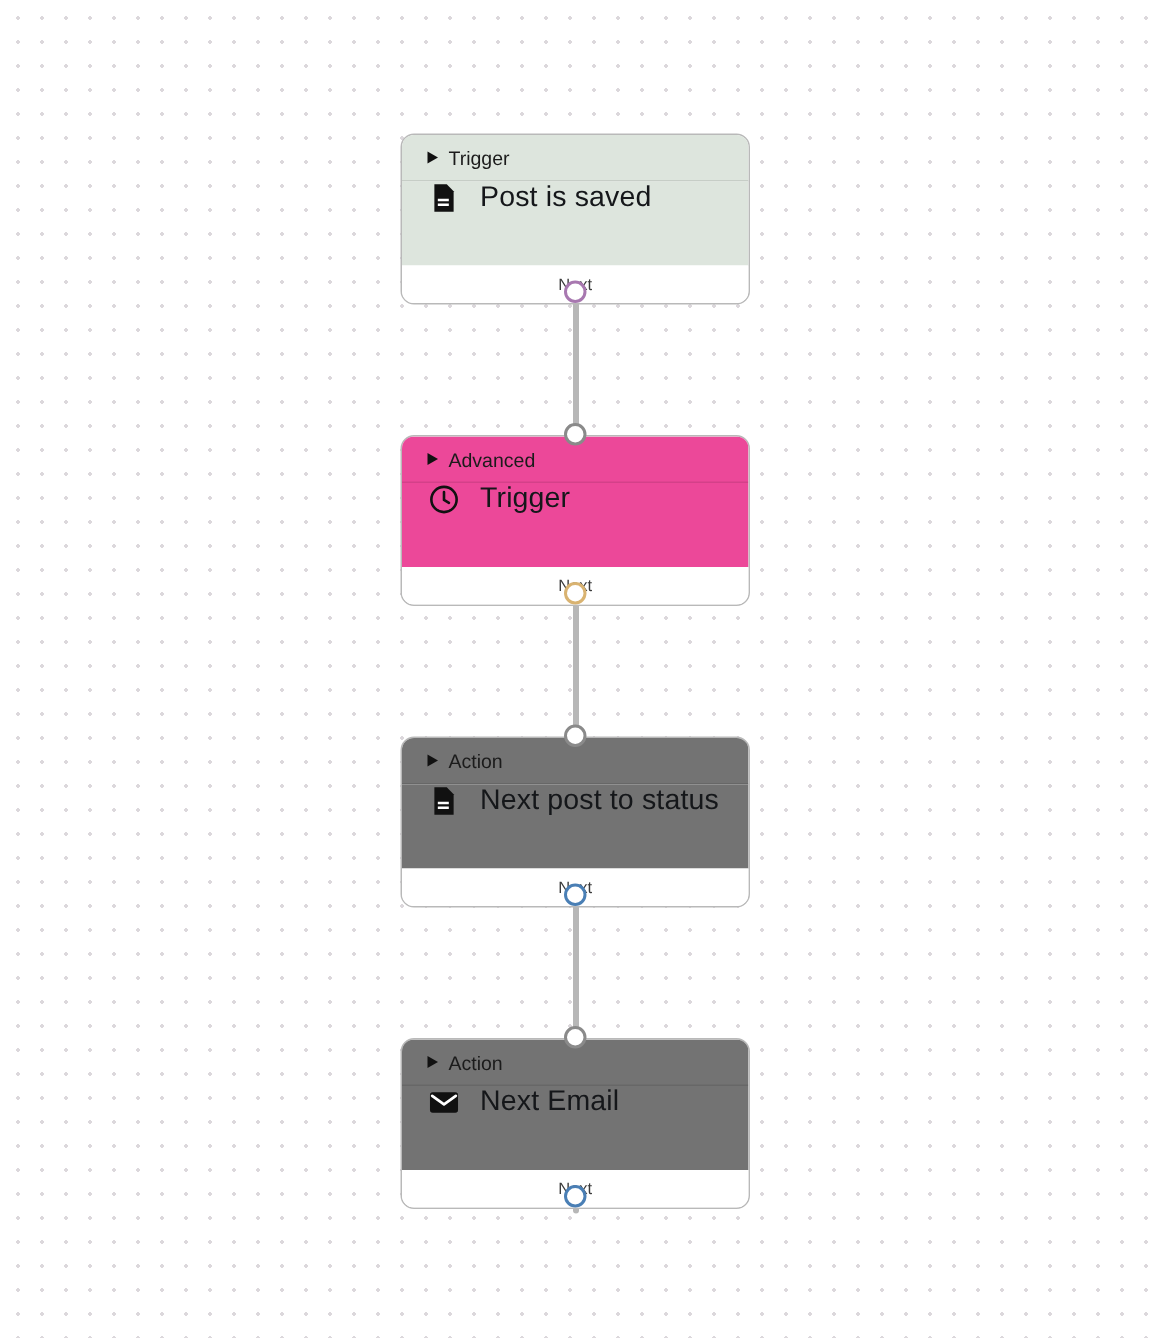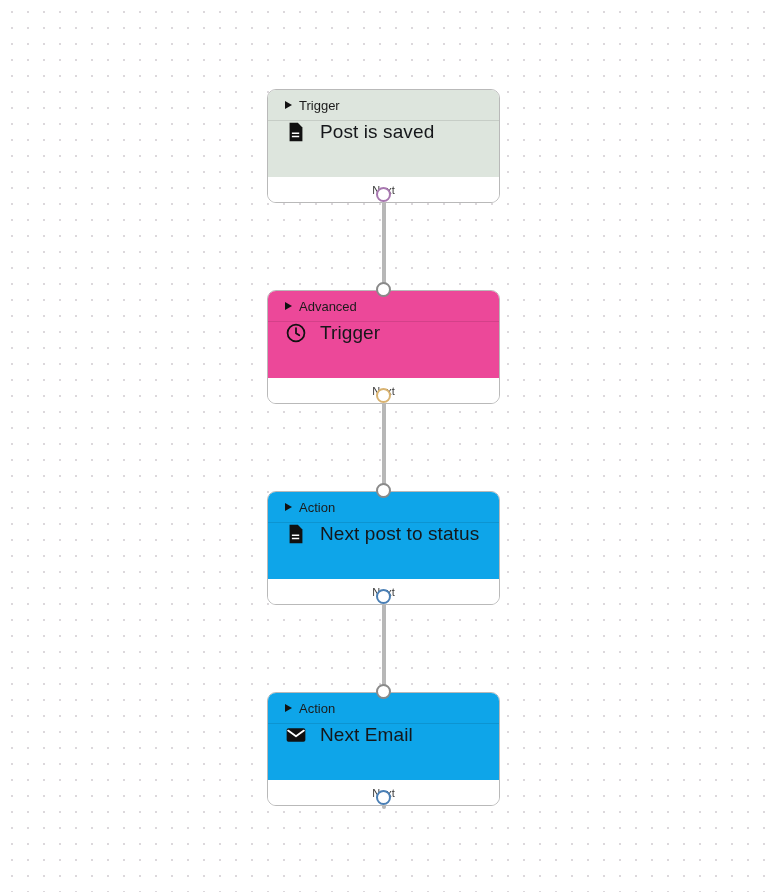--- a/index.html
+++ b/index.html
@@ -67,7 +67,7 @@
   
   .t-trigger .node-header,.t-trigger .node-body{background:#dde5dd;}
   .t-advanced .node-header,.t-advanced .node-body{background:#ec4899;}
-  .t-action  .node-header,.t-action  .node-body{background:#0ea5e9;}
+  .t-action  .node-header,.t-action  .node-body{background:#737373;}
 
   
   .icon{width:22px;height:22px;flex:0 0 auto;display:block;}

